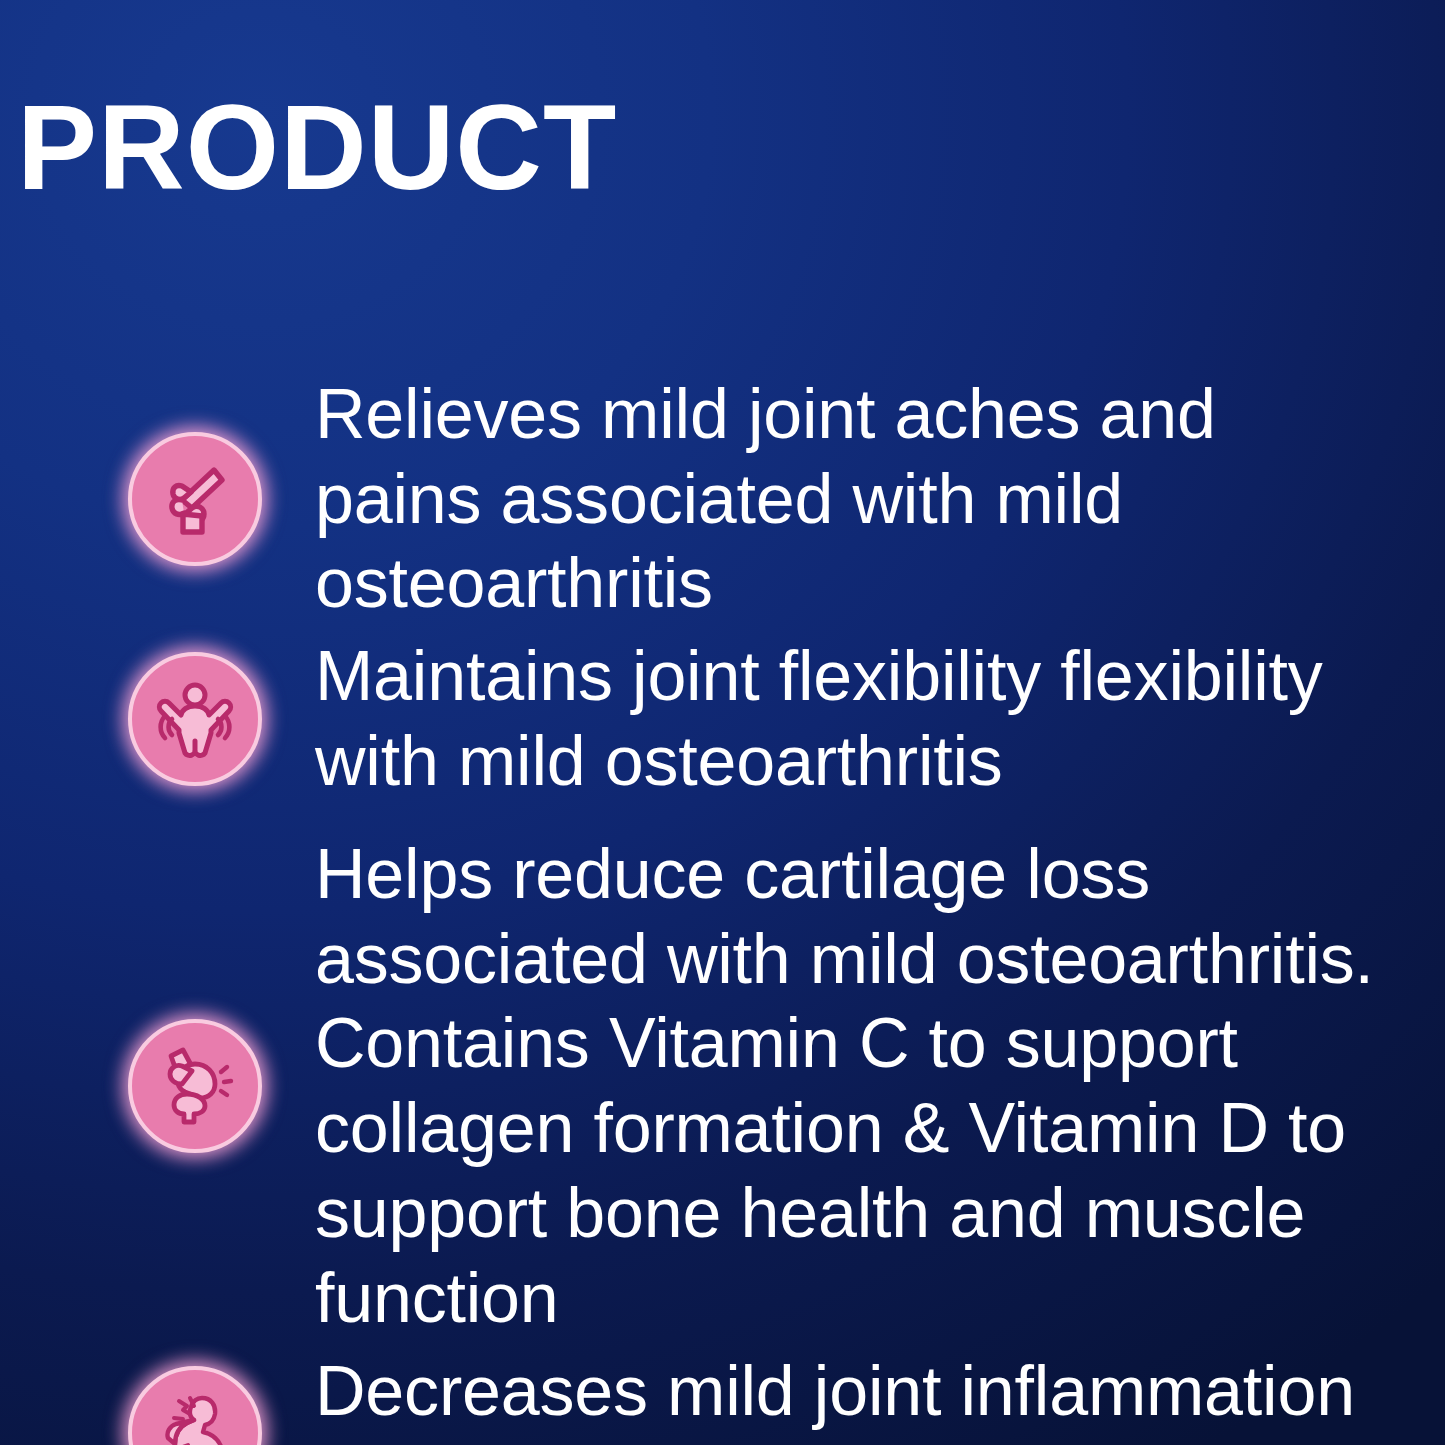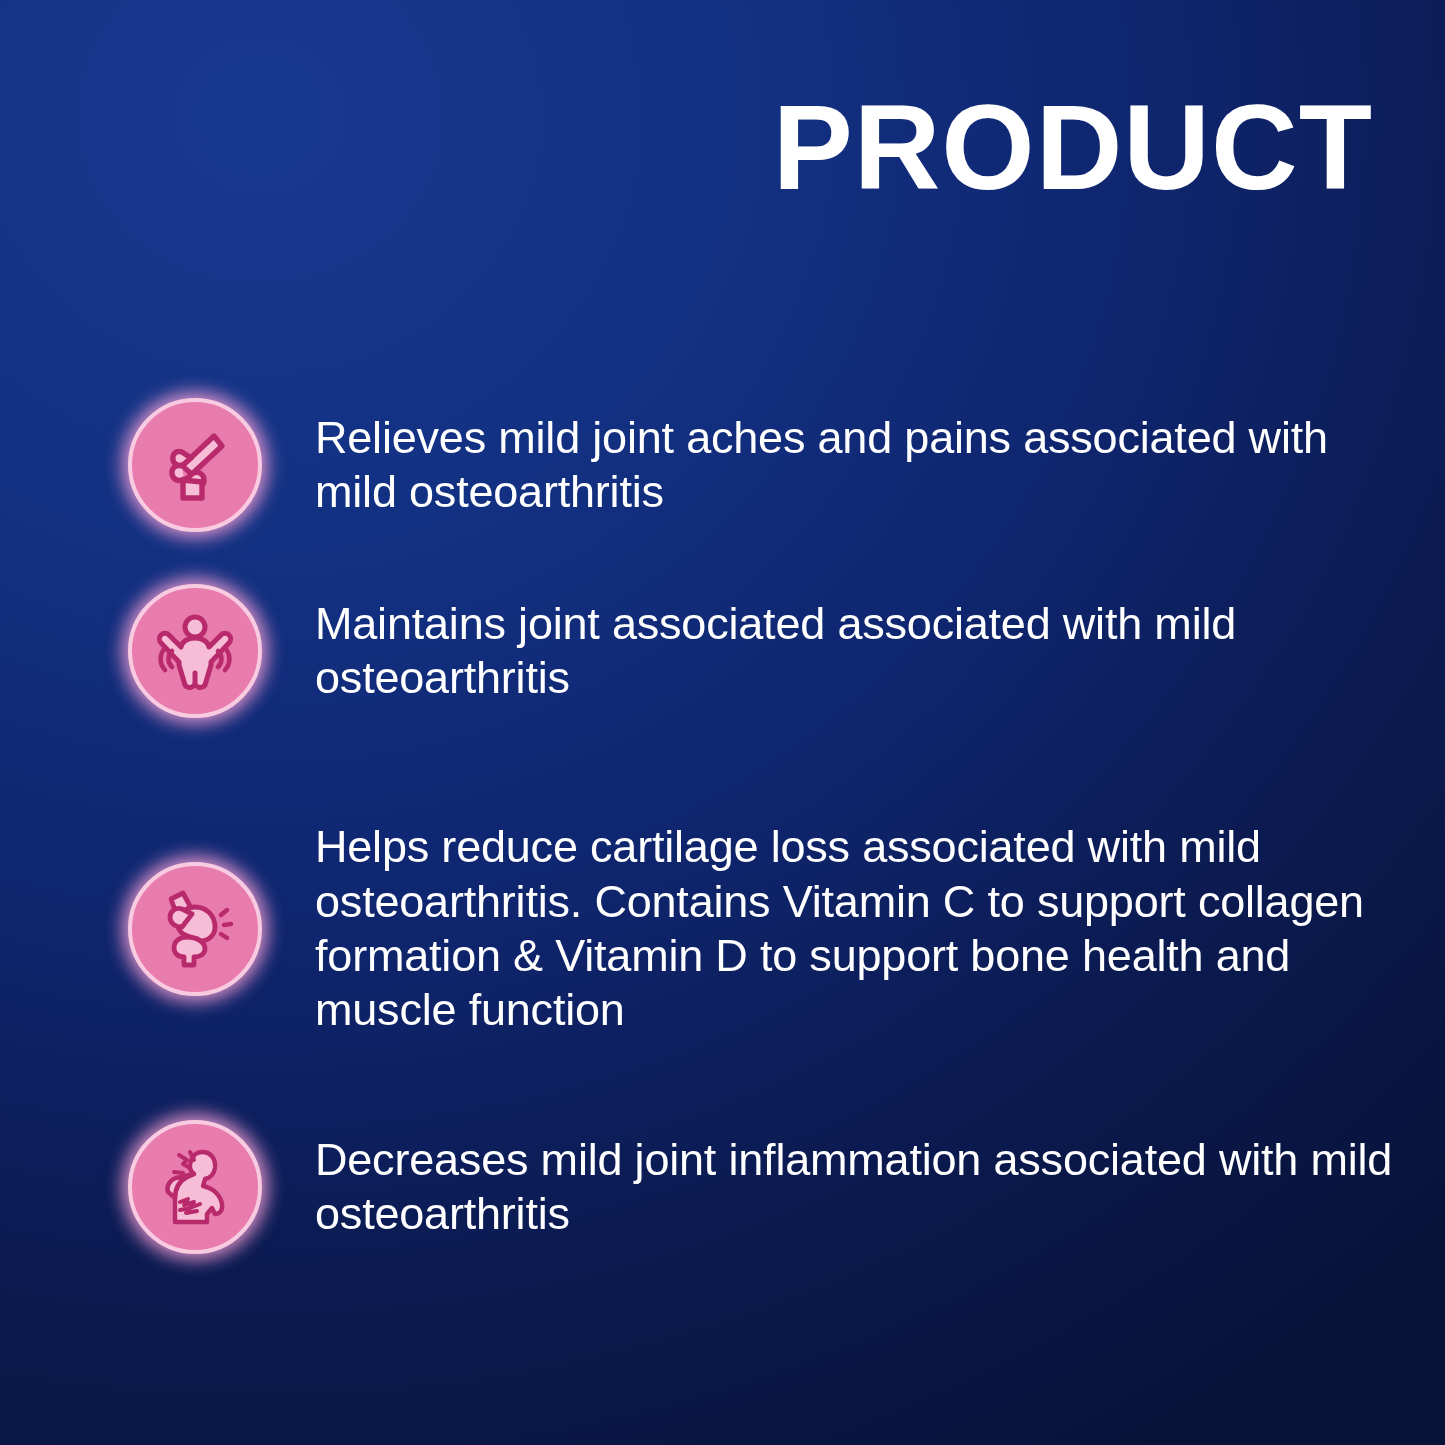--- a/index.html
+++ b/index.html
@@ -22,9 +22,9 @@
   .title-block {
     position: absolute;
     top: 86px;
-    left: 4px;
+    left: 17px;
     width: 1369px;
-    text-align: right;
+    text-align: left;
   }
   .title-line {
     display: block;

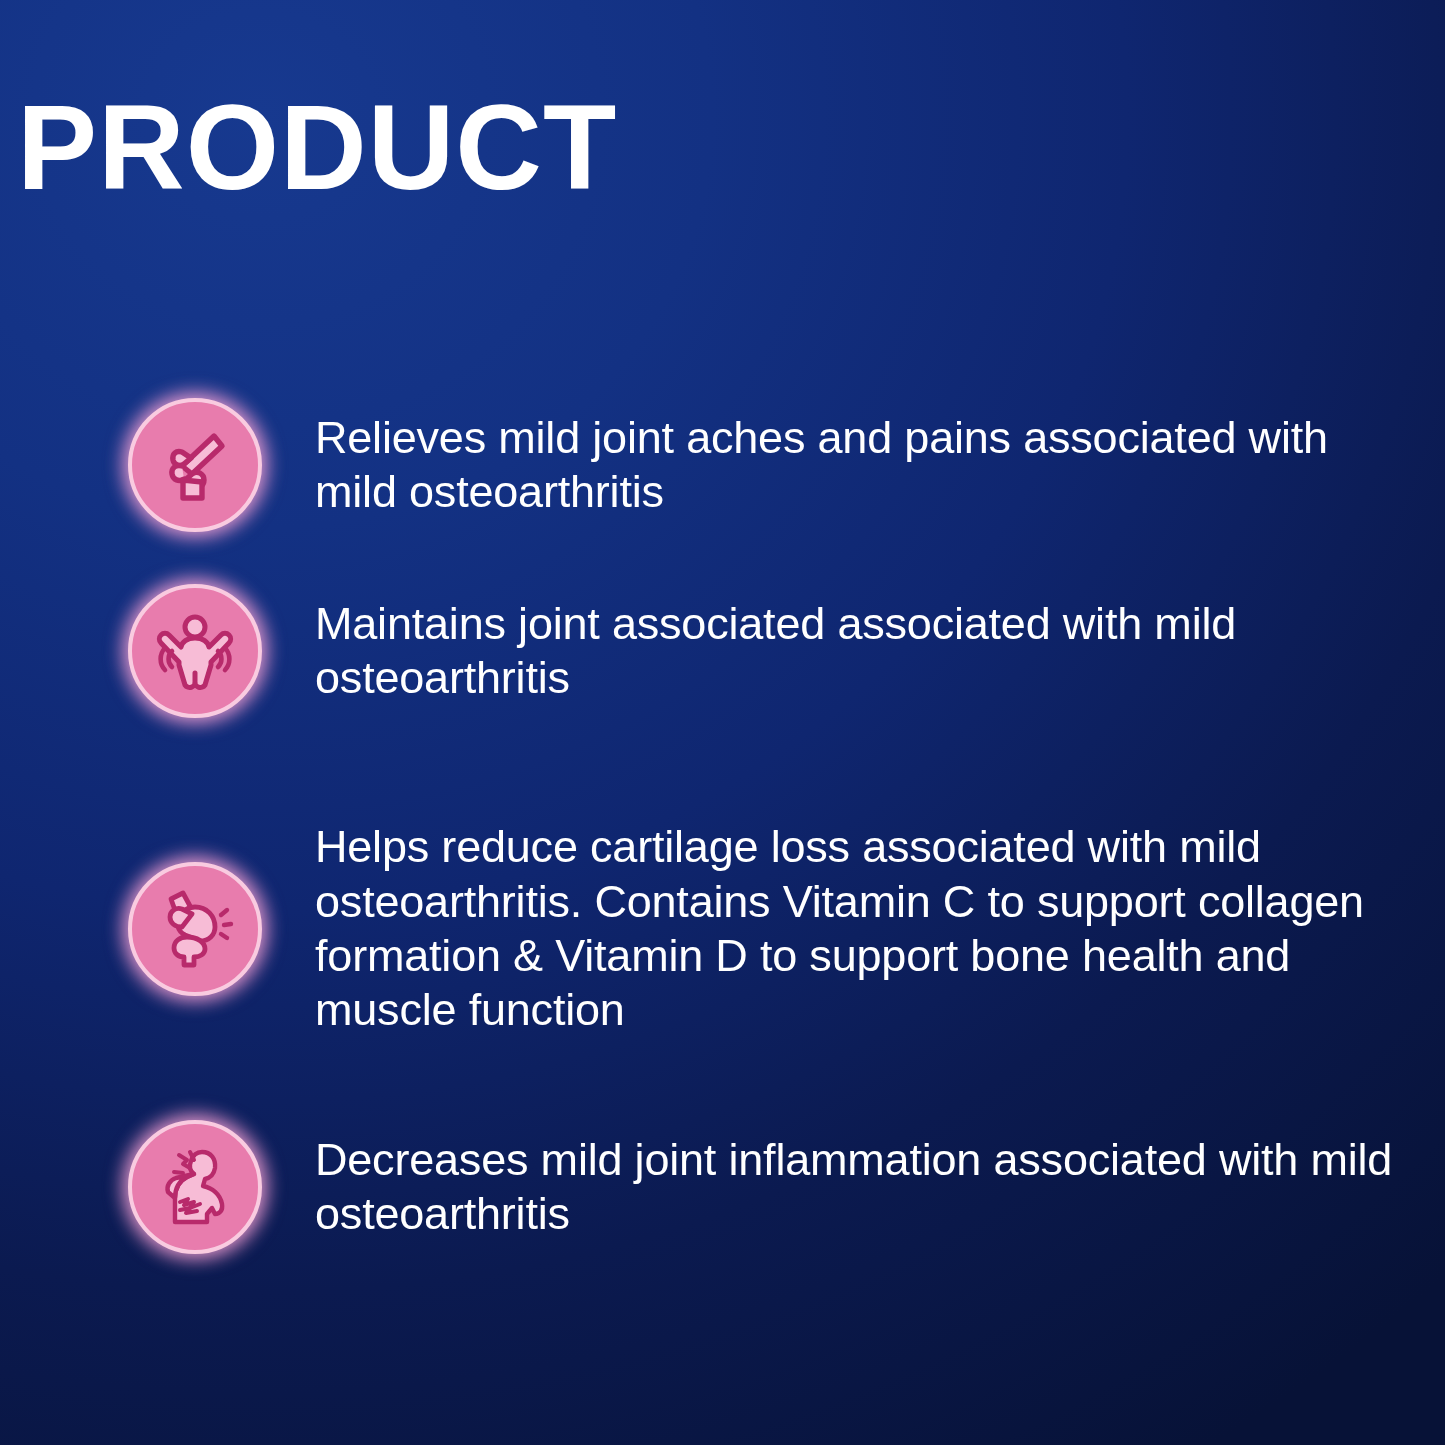--- a/index.html
+++ b/index.html
@@ -101,7 +101,7 @@
   
   .benefit-text {
     color: #ffffff;
-    font-size: 45px;
+    font-size: 70px;
     font-weight: 400;
     line-height: 1.21;
     letter-spacing: -0.2px;

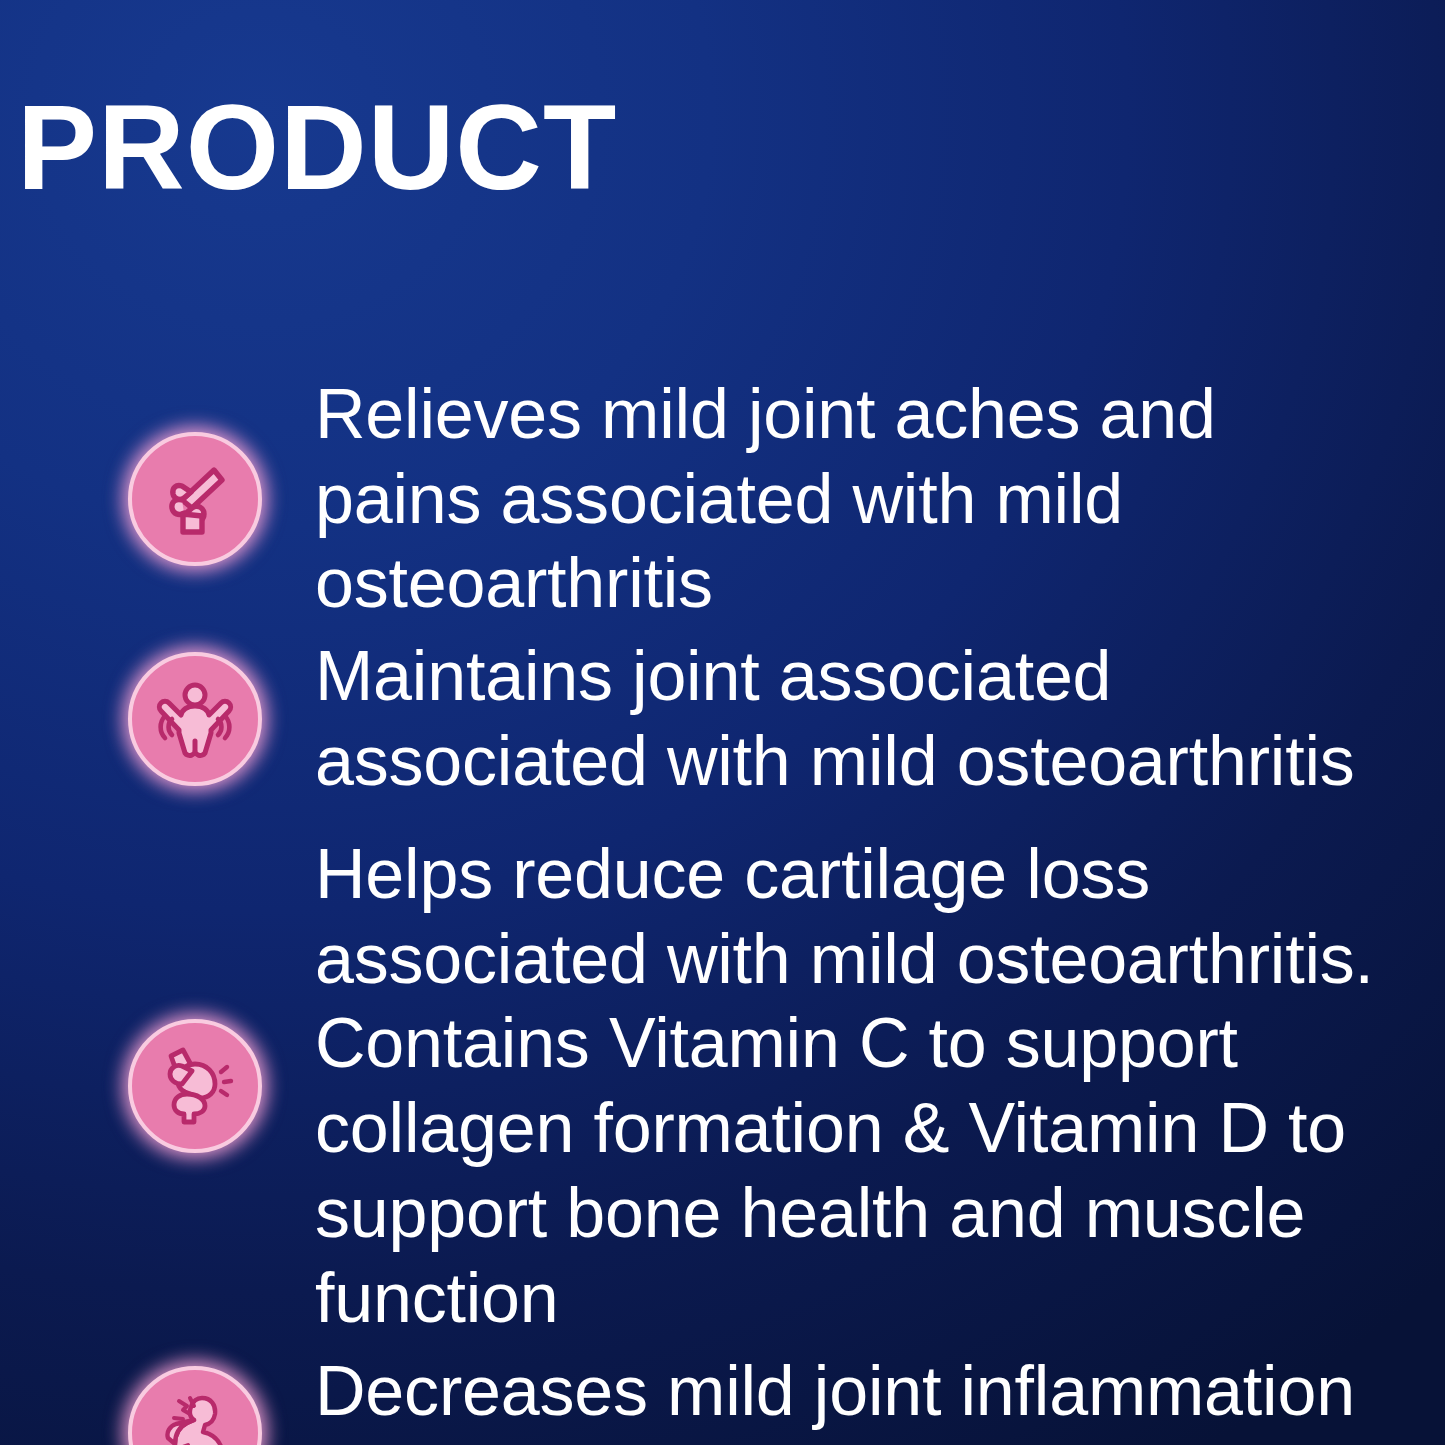--- a/index.html
+++ b/index.html
@@ -174,7 +174,7 @@
           </svg>
         </div>
       </div>
-      <div class="benefit-text">Maintains joint associated associated with mild osteoarthritis</div>
+      <div class="benefit-text">Maintains joint flexibility flexibility with mild osteoarthritis</div>
     </div>
 
     <div class="benefit-row row-4">

